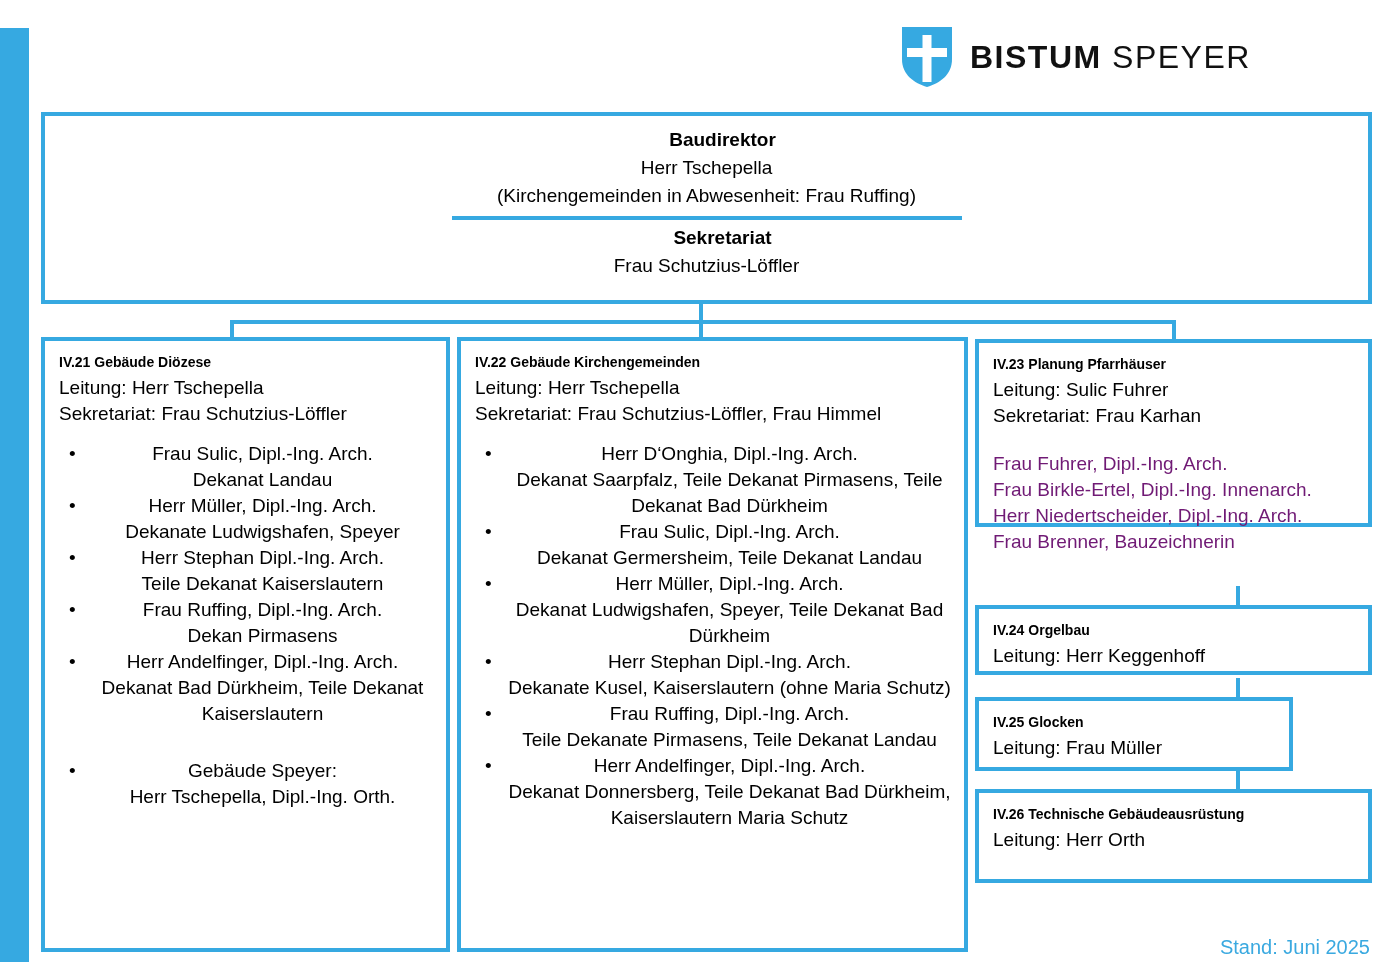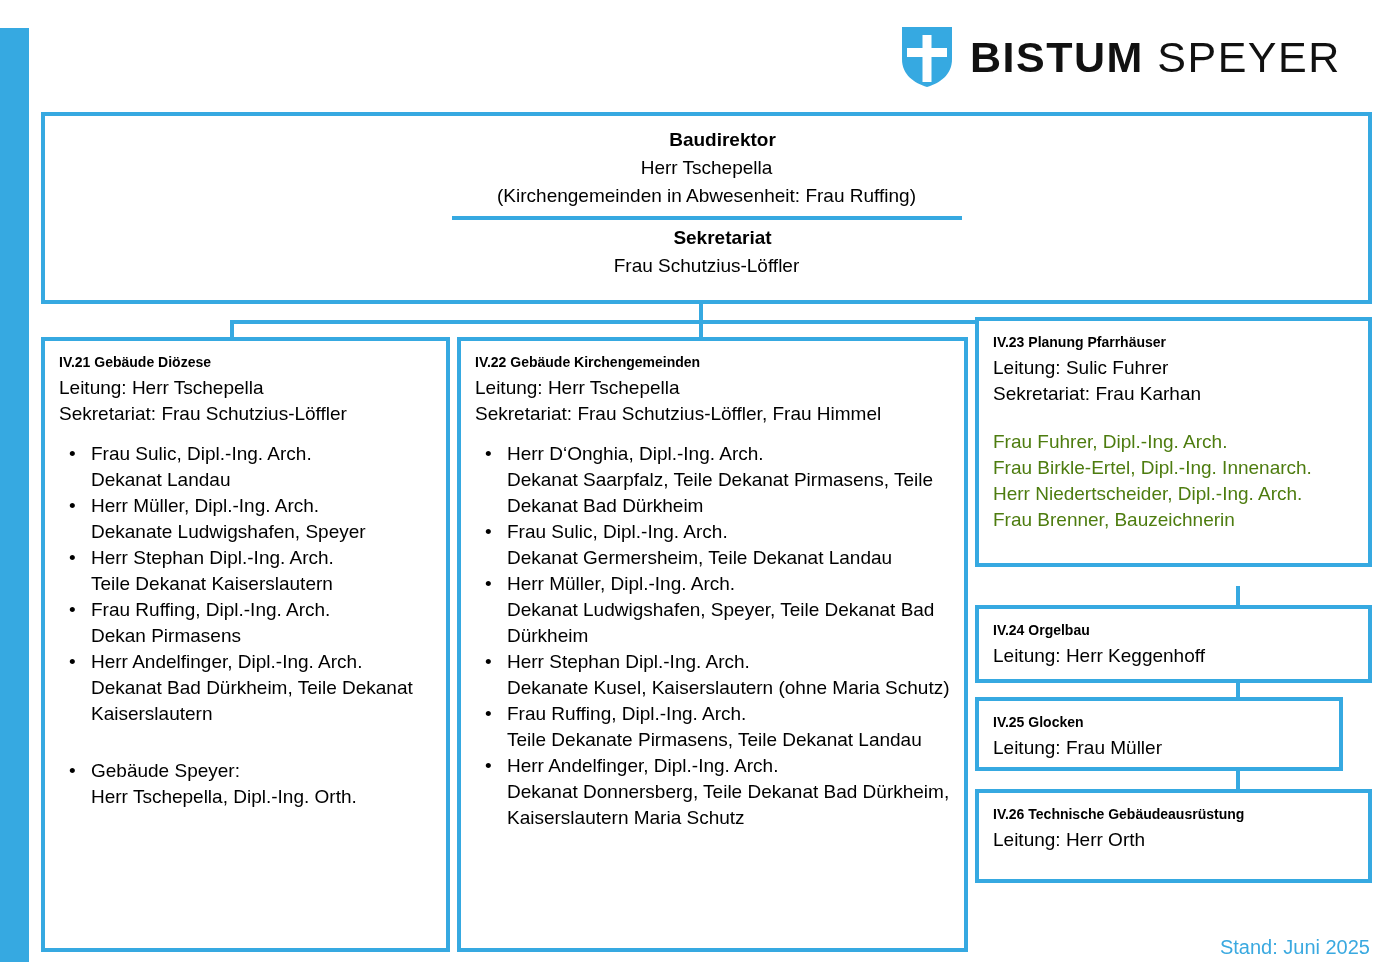--- a/index.html
+++ b/index.html
@@ -55,7 +55,7 @@
     display: block;
   }
   .logo-text {
-    font-size: 43px;
+    font-size: 32px;
     color: #111111;
     letter-spacing: 1.5px;
     line-height: 1;

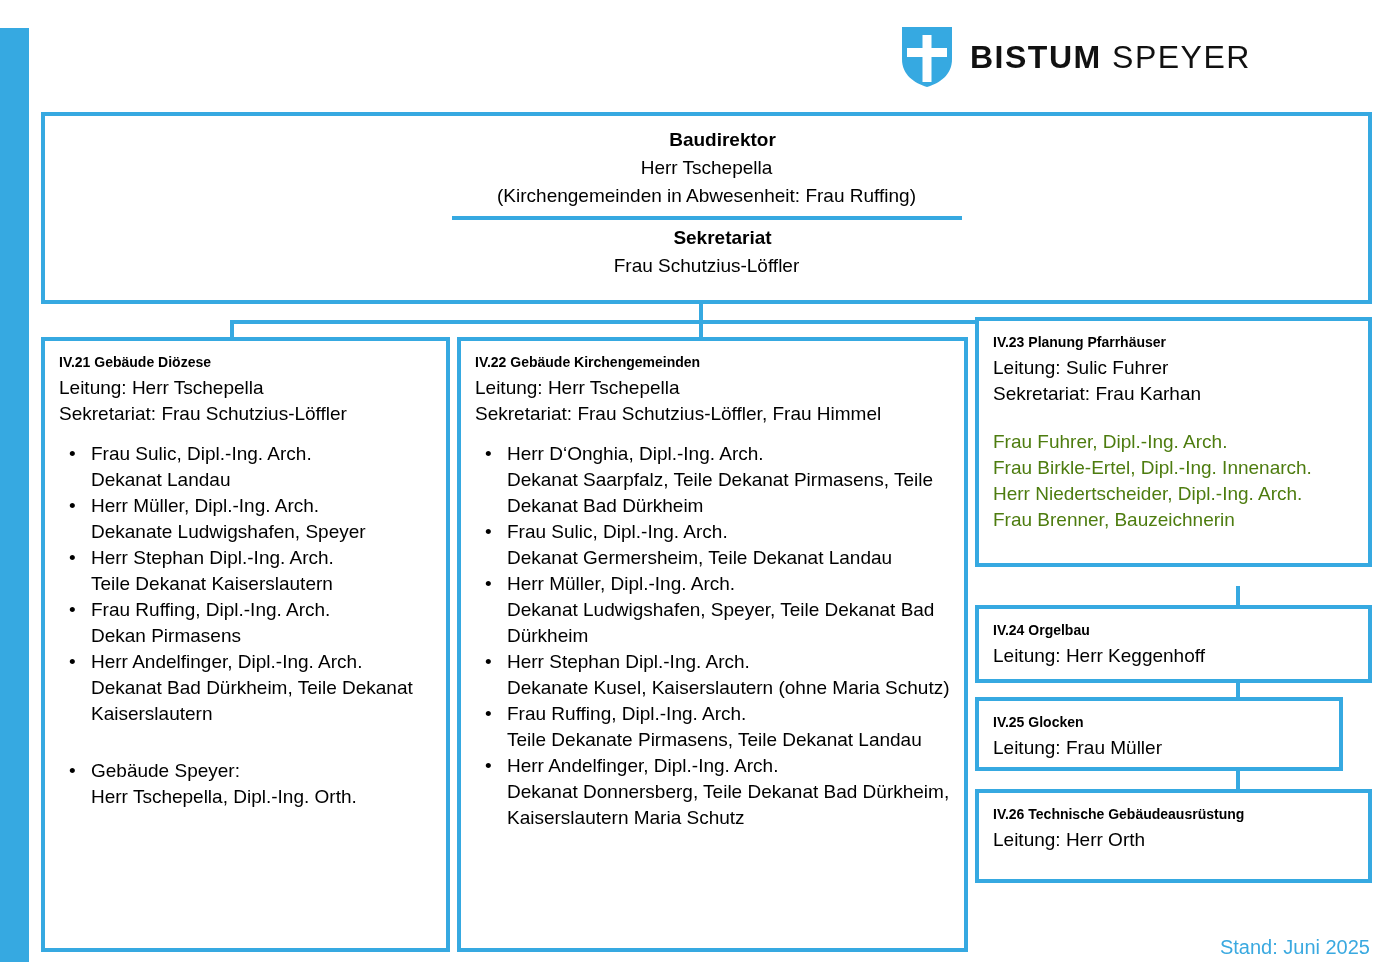--- a/index.html
+++ b/index.html
@@ -107,7 +107,7 @@
   }
   .col1 { left: 41px;   top: 337px; width: 409px;  height: 615px; }
   .col2 { left: 457px;  top: 337px; width: 511px;  height: 615px; }
-  .col3 { left: 975px;  top: 317px; width: 397px;  height: 250px; }
+  .col3 { left: 975px;  top: 339px; width: 397px;  height: 188px; }
   .box24 { left: 975px; top: 605px; width: 397px;  height: 78px; }
   .box25 { left: 975px; top: 697px; width: 368px;  height: 74px; }
   .box26 { left: 975px; top: 789px; width: 397px;  height: 94px; }

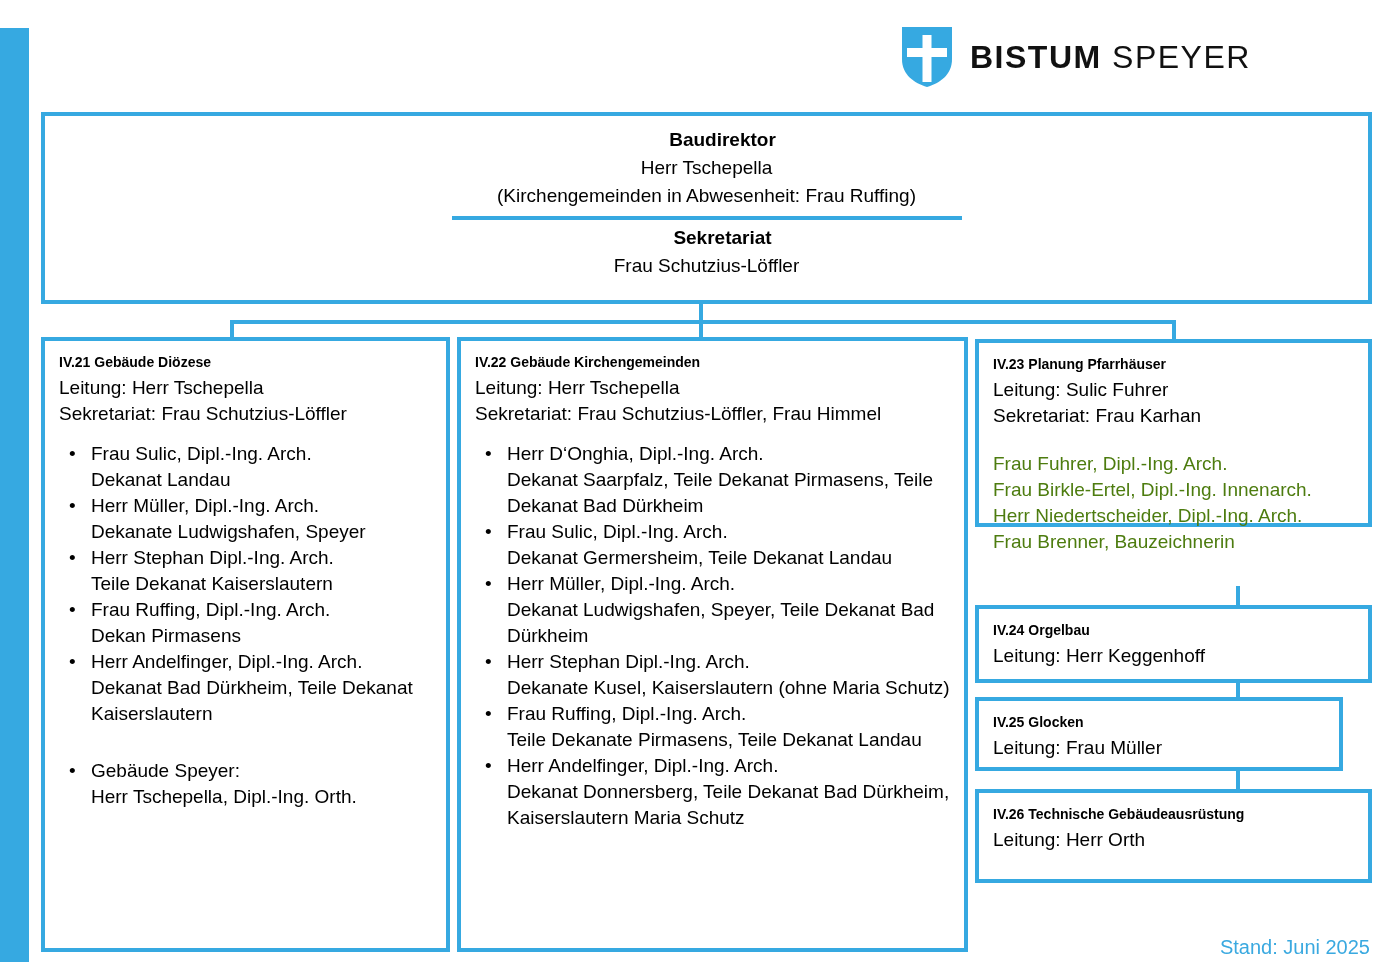--- a/index.html
+++ b/index.html
@@ -127,6 +127,7 @@
     list-style: none;
     margin: 14px 0 0 0;
     padding: 0;
+    text-align: center;
   }
   ul.people li {
     position: relative;

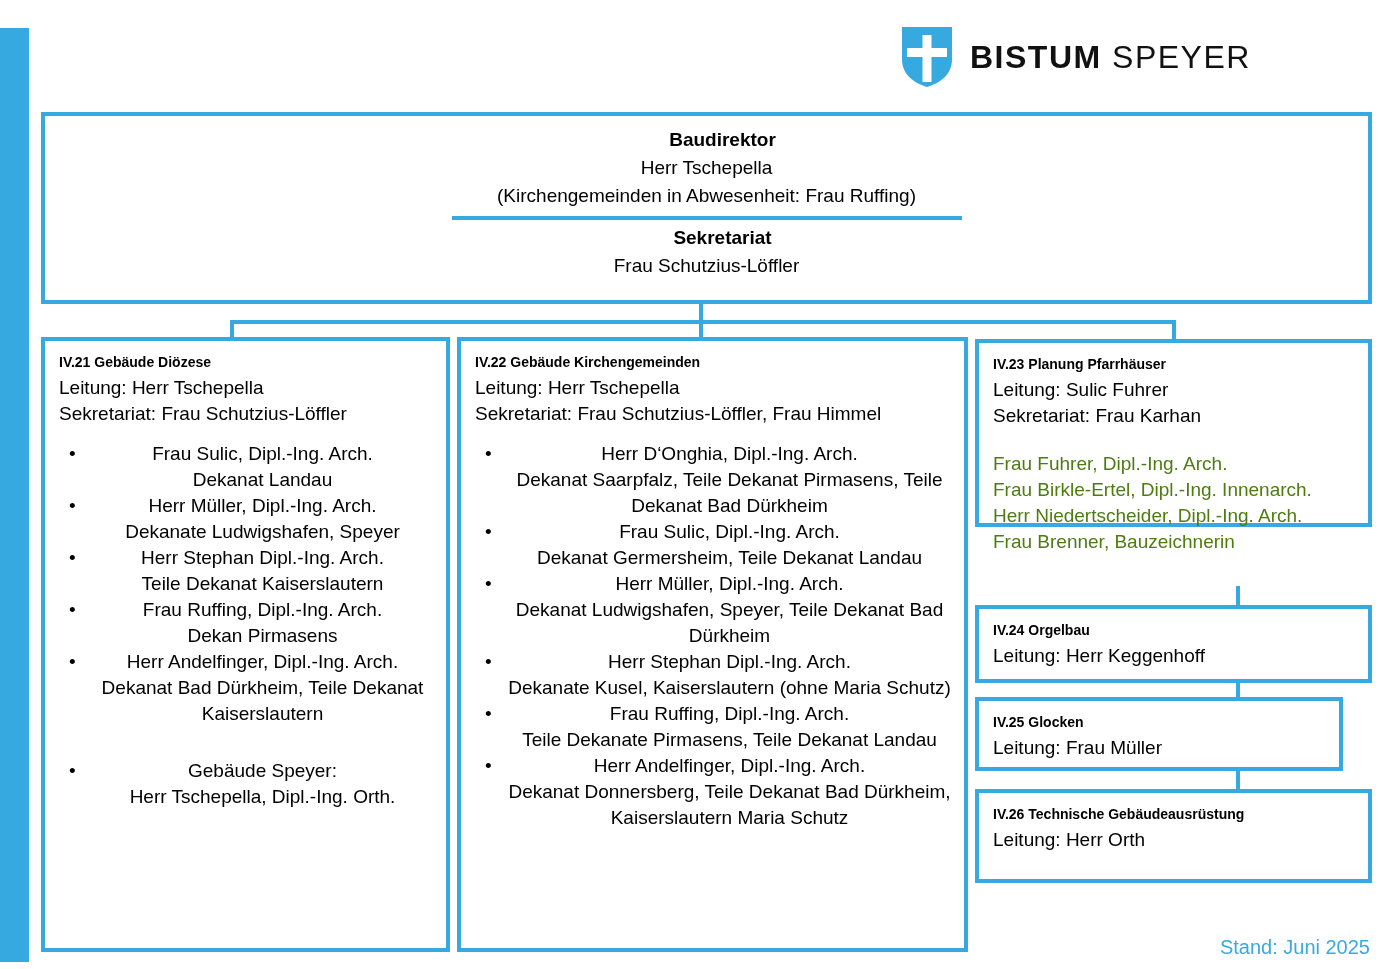--- a/index.html
+++ b/index.html
@@ -156,7 +156,7 @@
   .plain-list div {
     font-size: 19px;
     line-height: 26px;
-    color: #4d7c0f;
+    color: #701a75;
   }
 
   

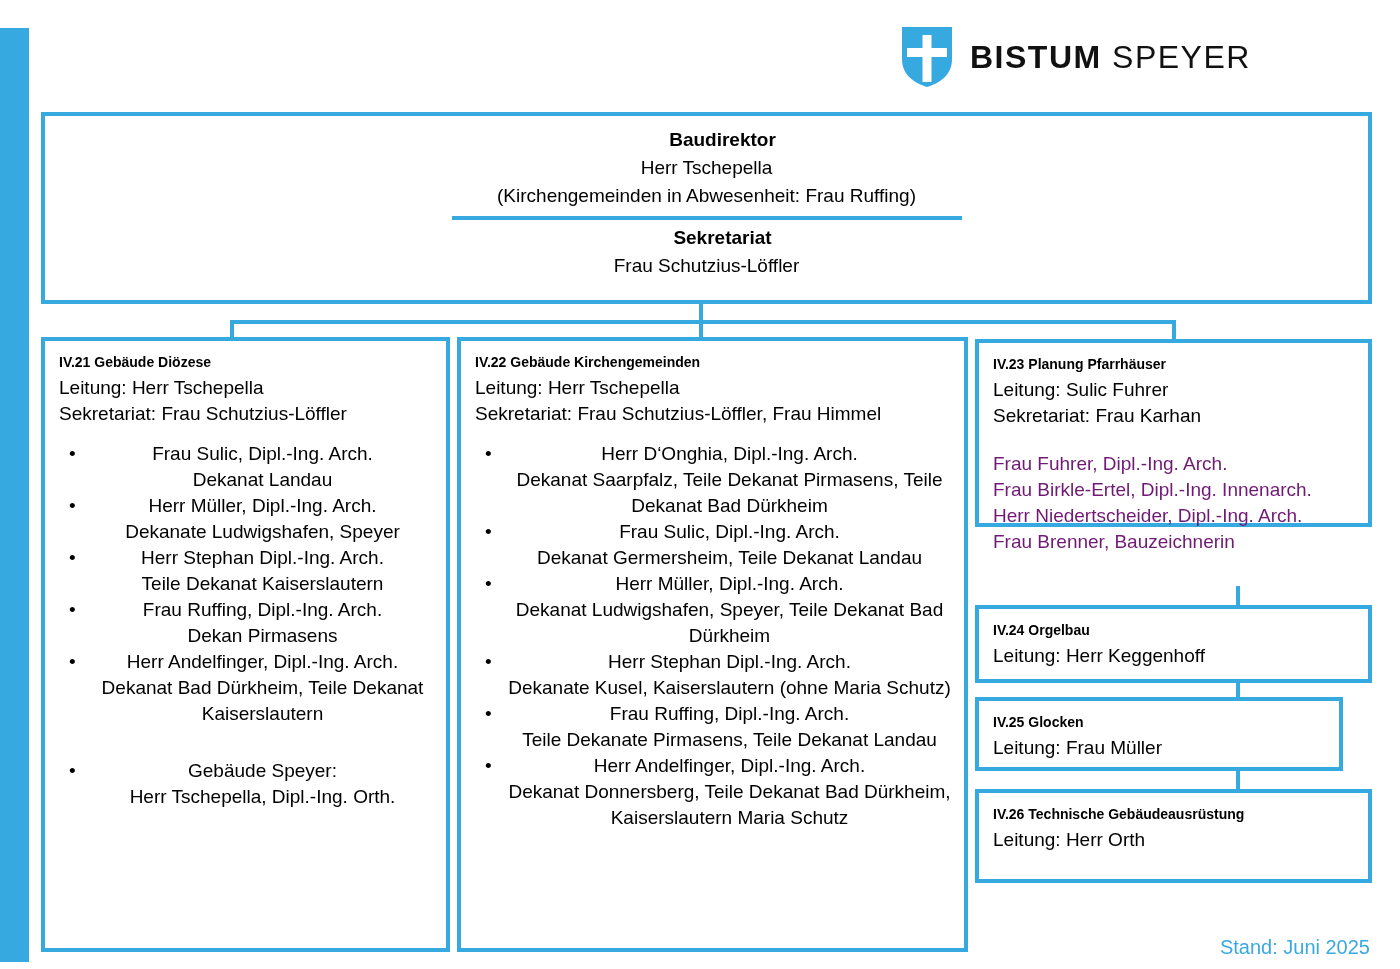--- a/index.html
+++ b/index.html
@@ -108,7 +108,7 @@
   .col1 { left: 41px;   top: 337px; width: 409px;  height: 615px; }
   .col2 { left: 457px;  top: 337px; width: 511px;  height: 615px; }
   .col3 { left: 975px;  top: 339px; width: 397px;  height: 188px; }
-  .box24 { left: 975px; top: 605px; width: 397px;  height: 78px; }
+  .box24 { left: 975px; top: 605px; width: 397px;  height: 70px; }
   .box25 { left: 975px; top: 697px; width: 368px;  height: 74px; }
   .box26 { left: 975px; top: 789px; width: 397px;  height: 94px; }
 

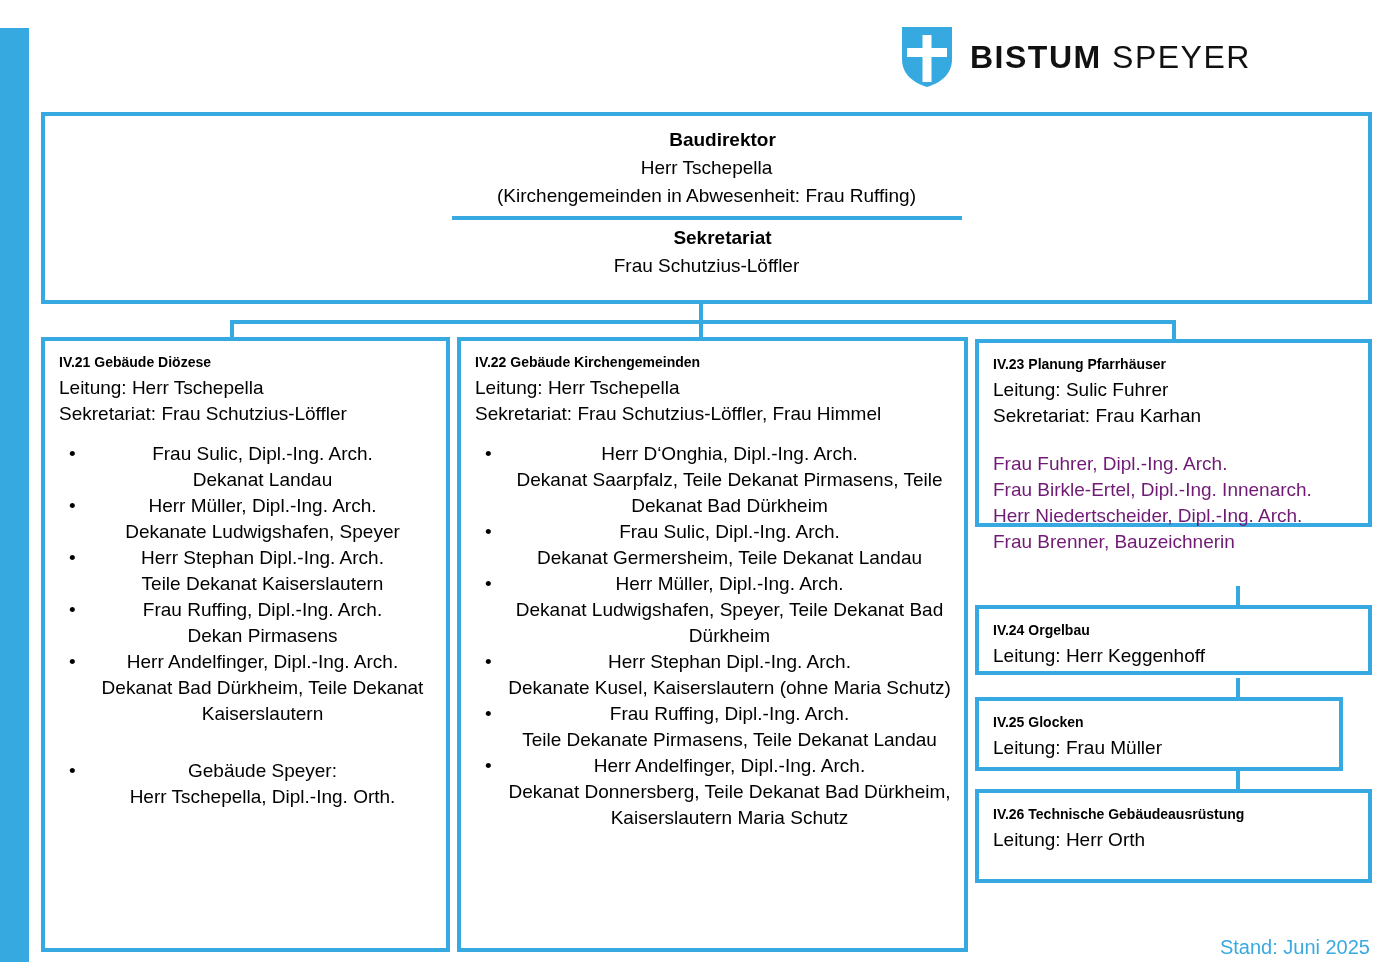--- a/index.html
+++ b/index.html
@@ -109,7 +109,7 @@
   .col2 { left: 457px;  top: 337px; width: 511px;  height: 615px; }
   .col3 { left: 975px;  top: 339px; width: 397px;  height: 188px; }
   .box24 { left: 975px; top: 605px; width: 397px;  height: 70px; }
-  .box25 { left: 975px; top: 697px; width: 368px;  height: 74px; }
+  .box25 { left: 975px; top: 697px; width: 318px;  height: 74px; }
   .box26 { left: 975px; top: 789px; width: 397px;  height: 94px; }
 
   .unit-title {

